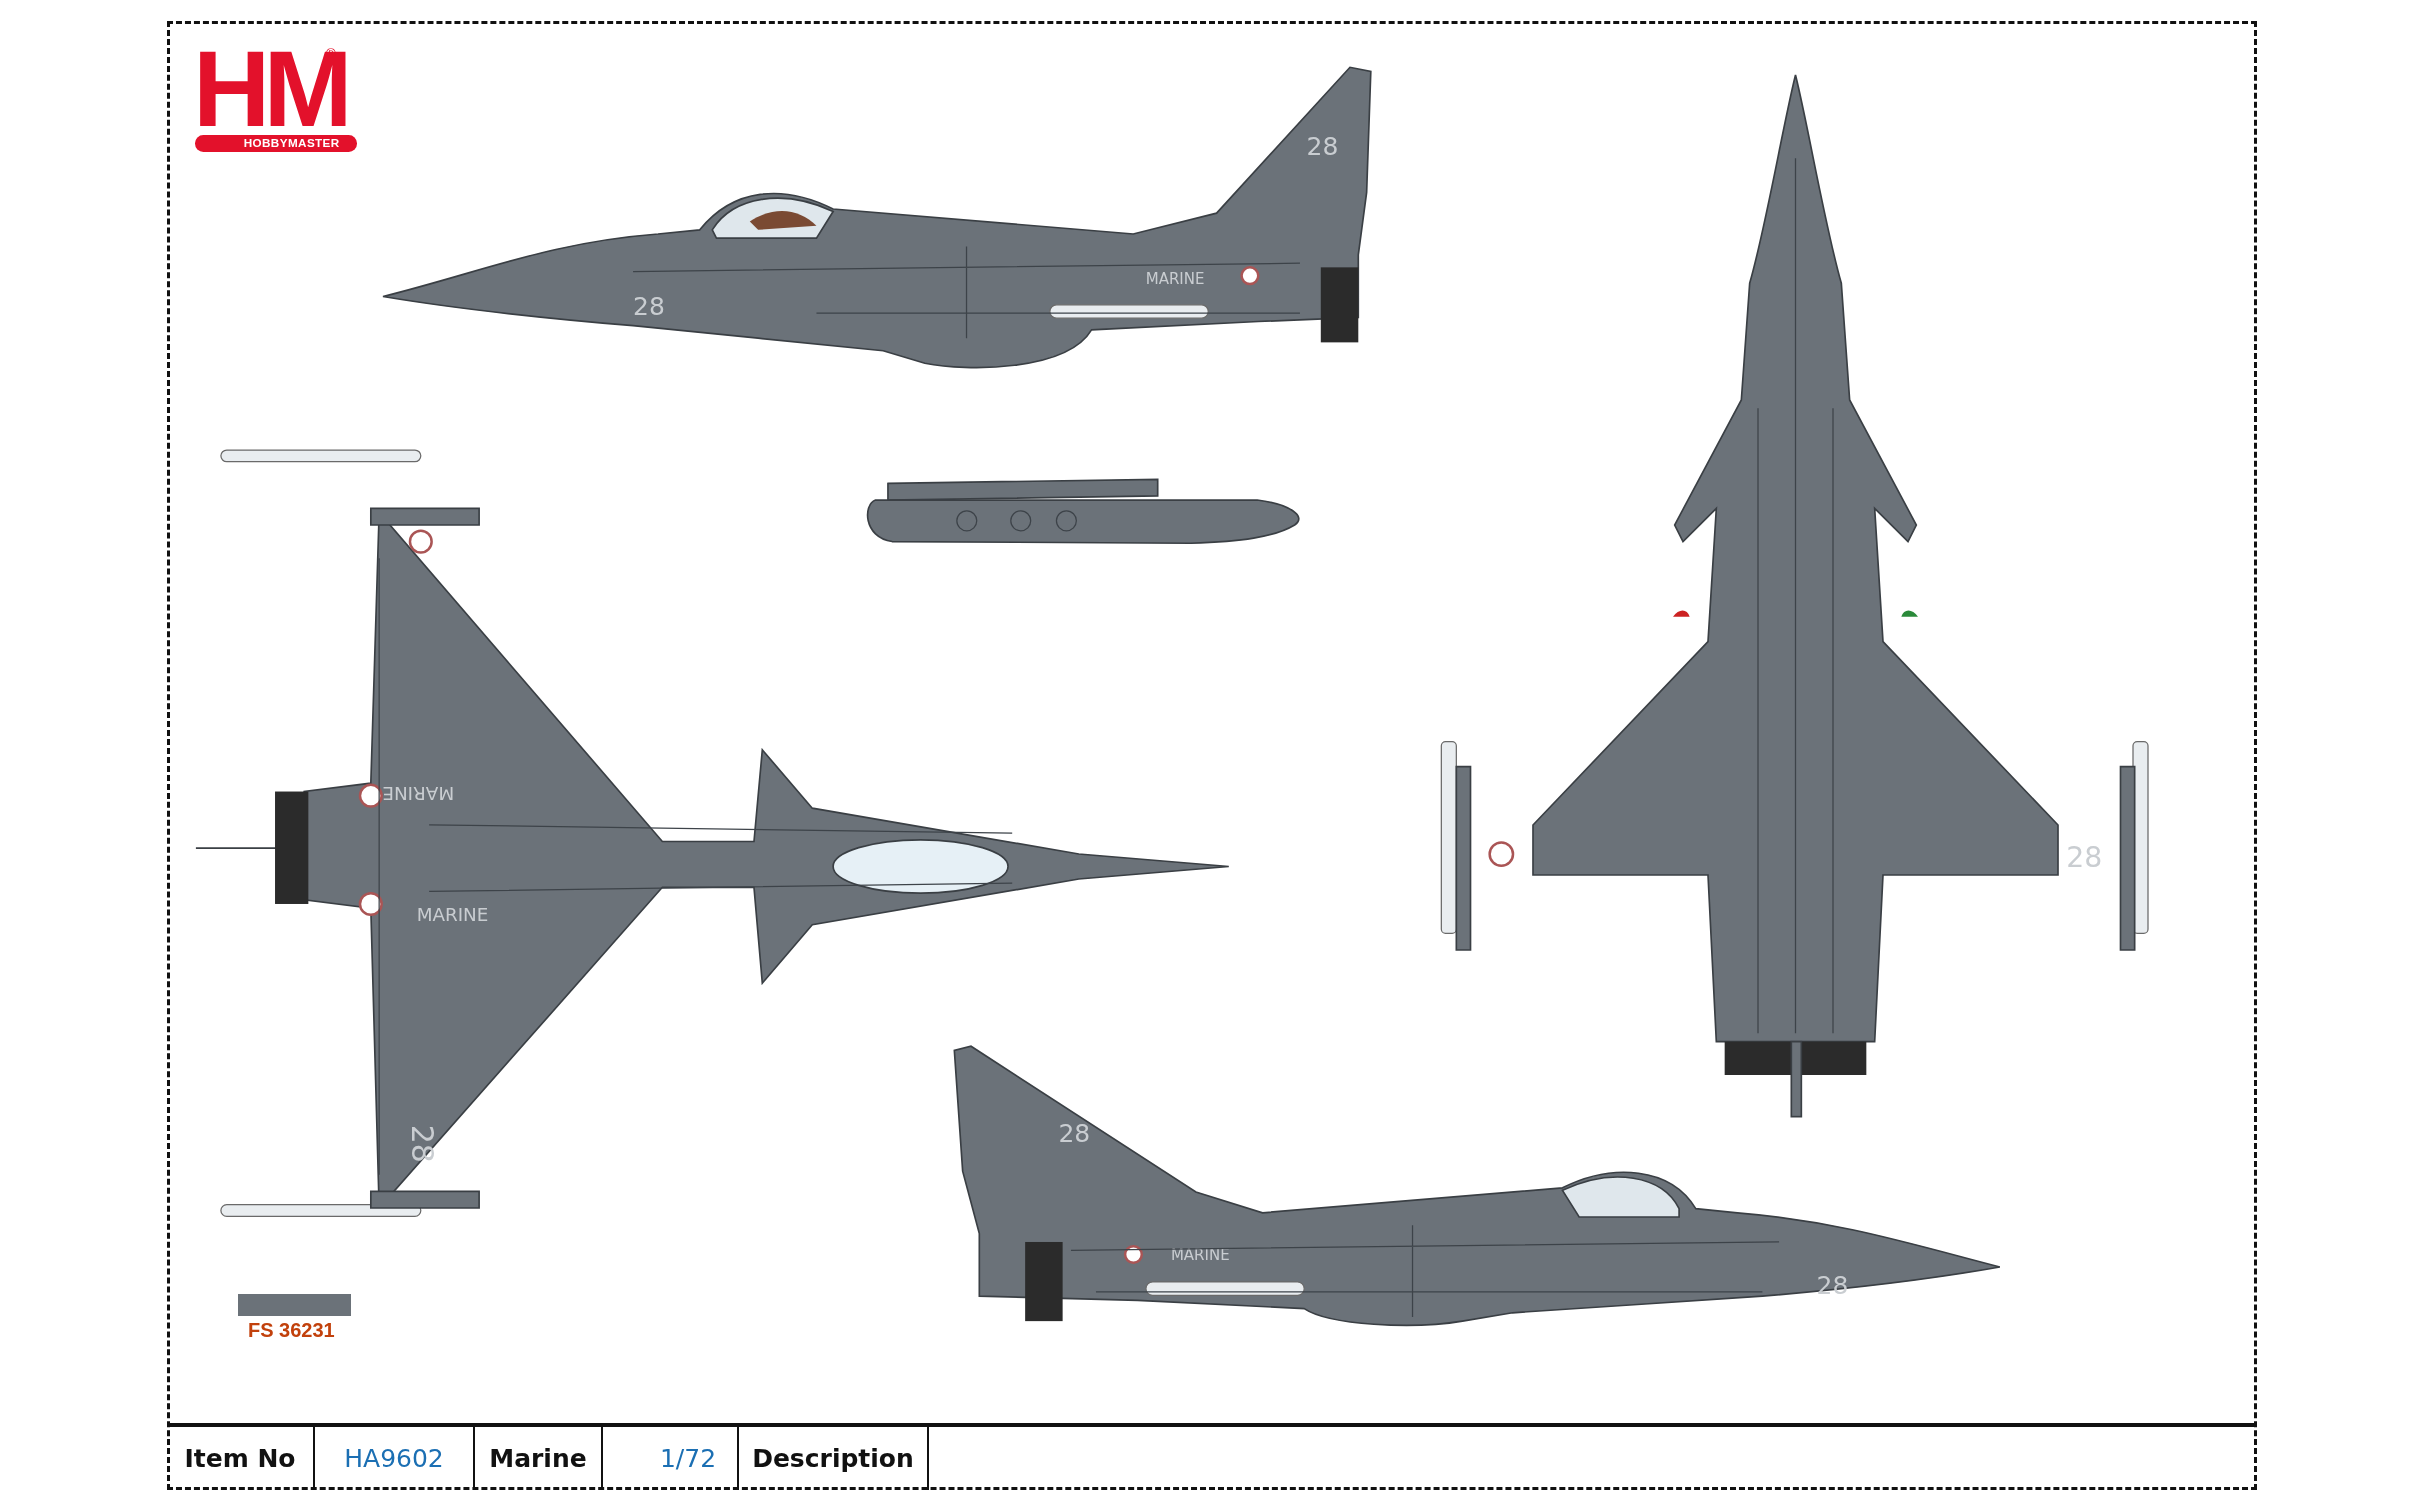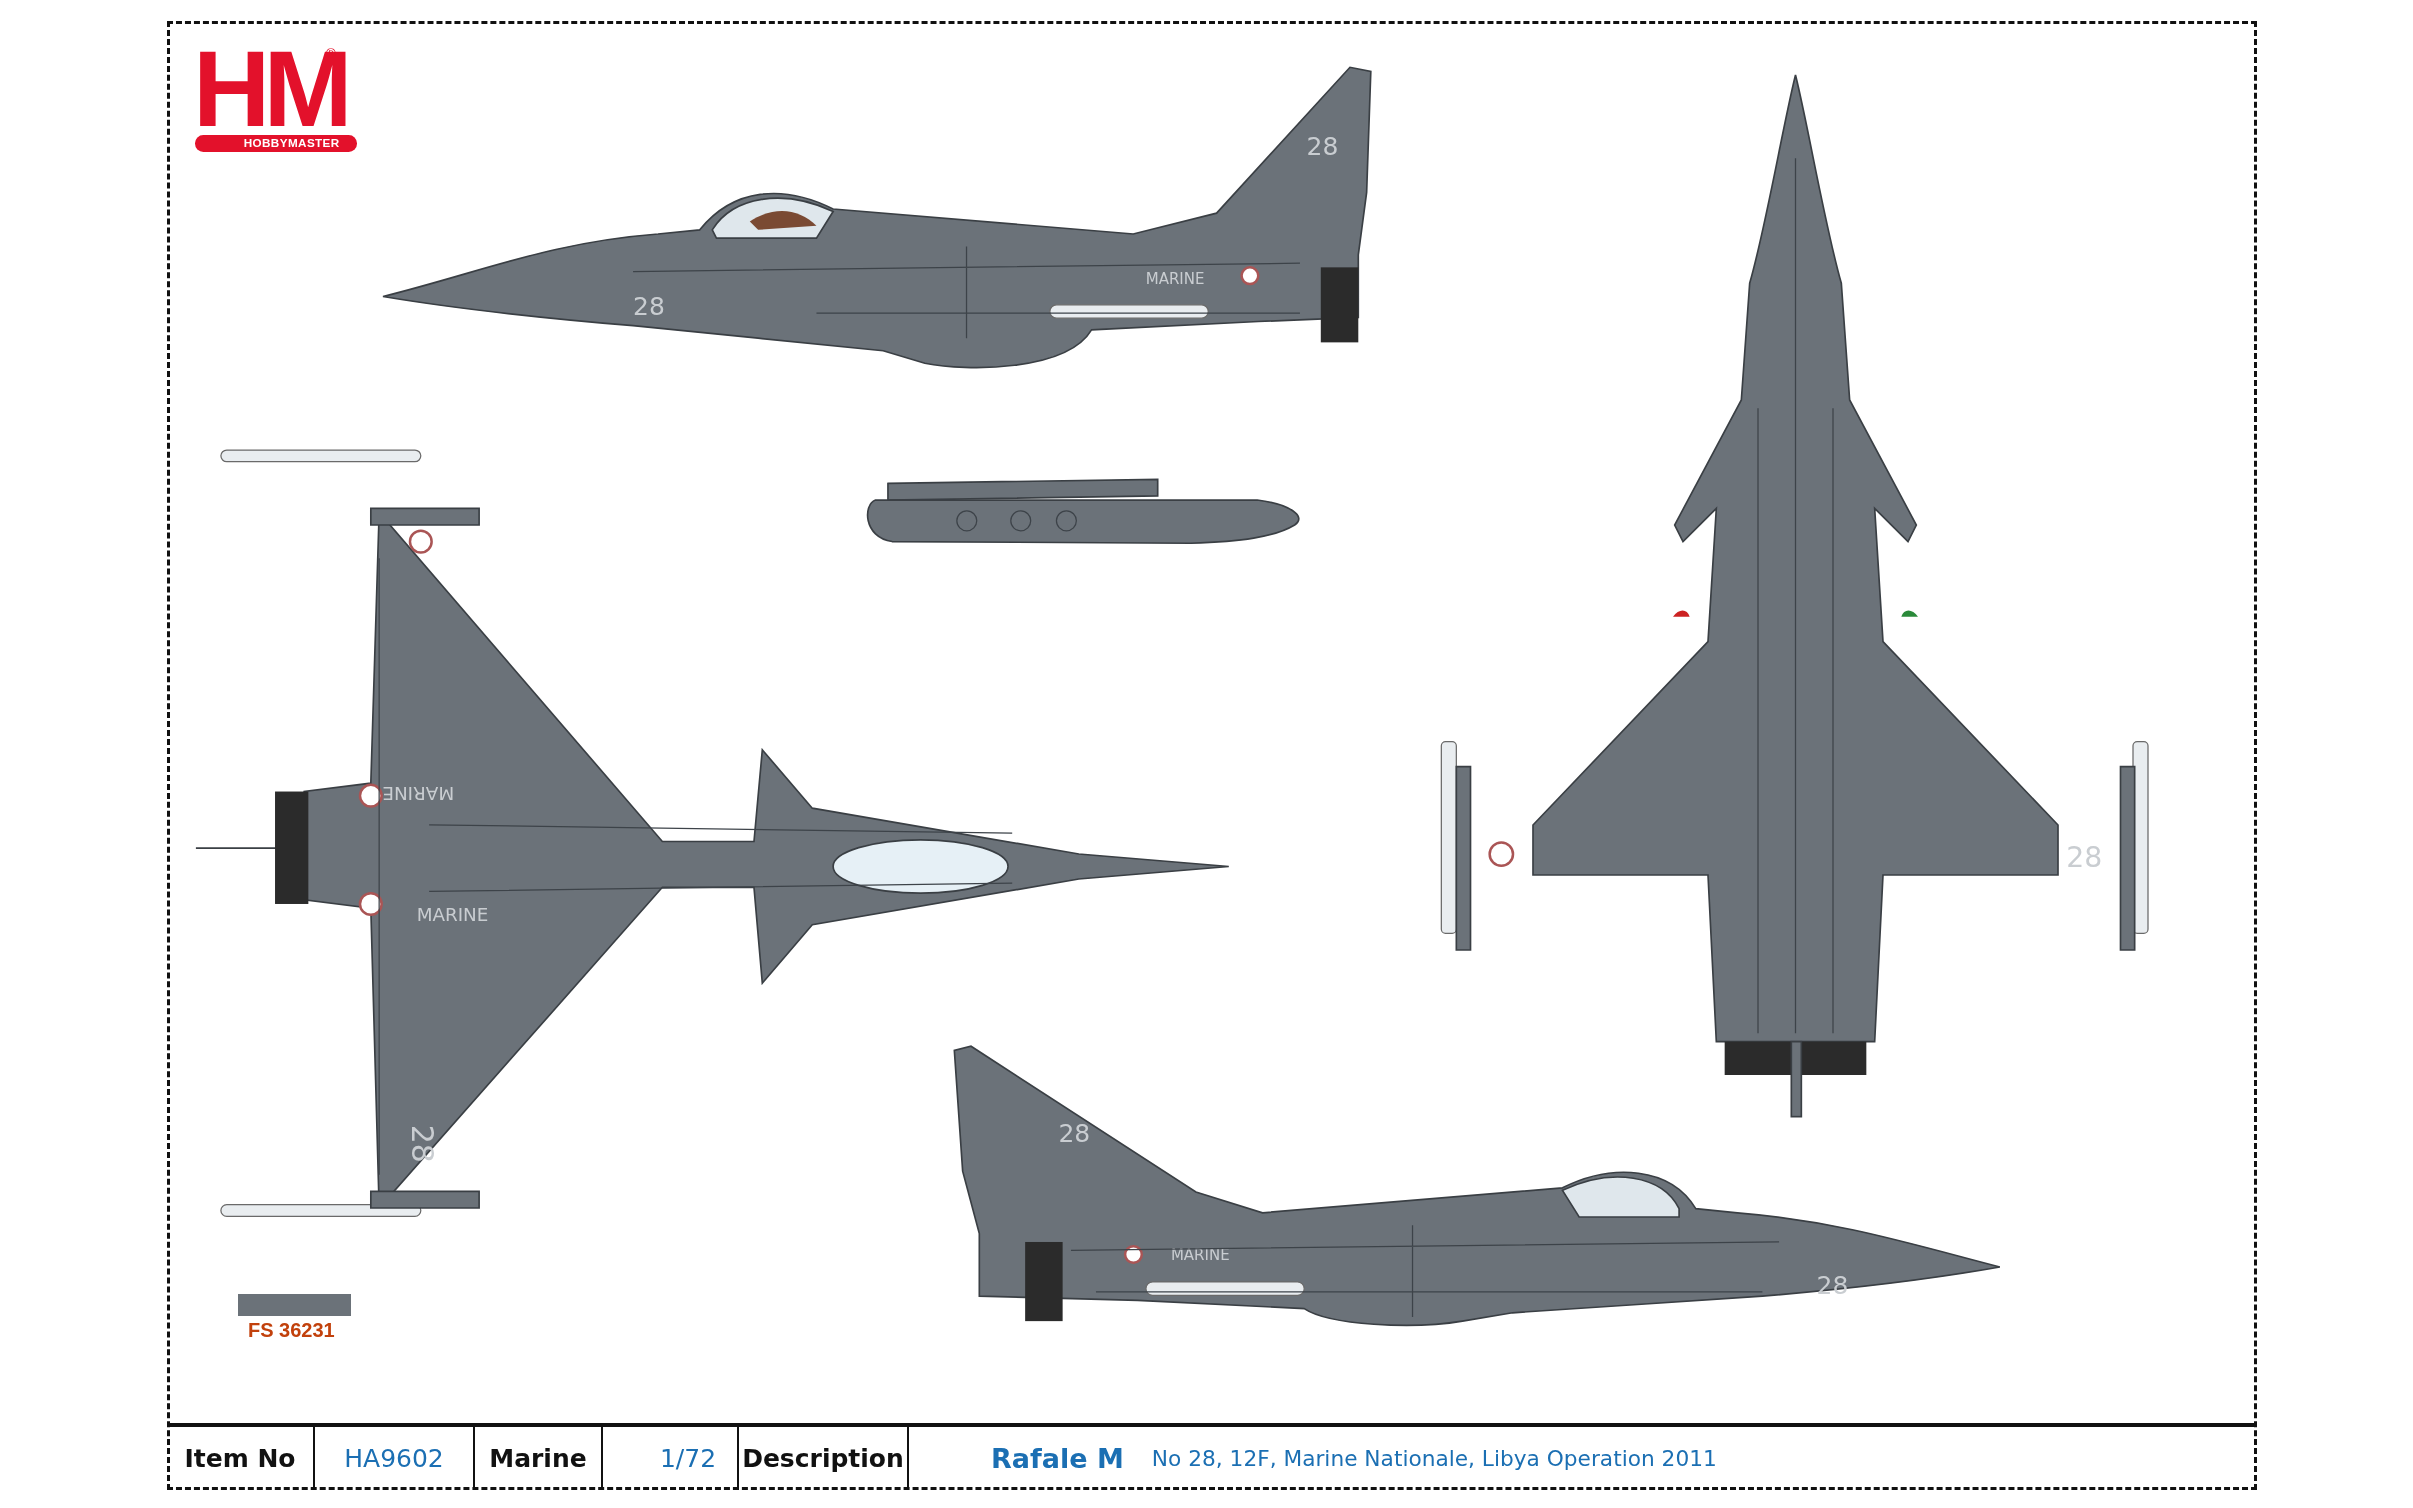--- a/index.html
+++ b/index.html
@@ -109,7 +109,7 @@
   <div class="cell val" style="width:160px;">HA9602</div>
   <div class="cell head" style="width:128px;">Marine</div>
   <div class="cell val" style="width:136px;padding-left:36px;">1/72</div>
-  <div class="cell head" style="width:170px;">Description</div>
+  <div class="cell head" style="width:190px;">Description</div>
   <div class="cell desc" style="flex:1;">
     <span class="model">Rafale M</span>
     <span class="detail">No 28, 12F, Marine Nationale, Libya Operation 2011</span>

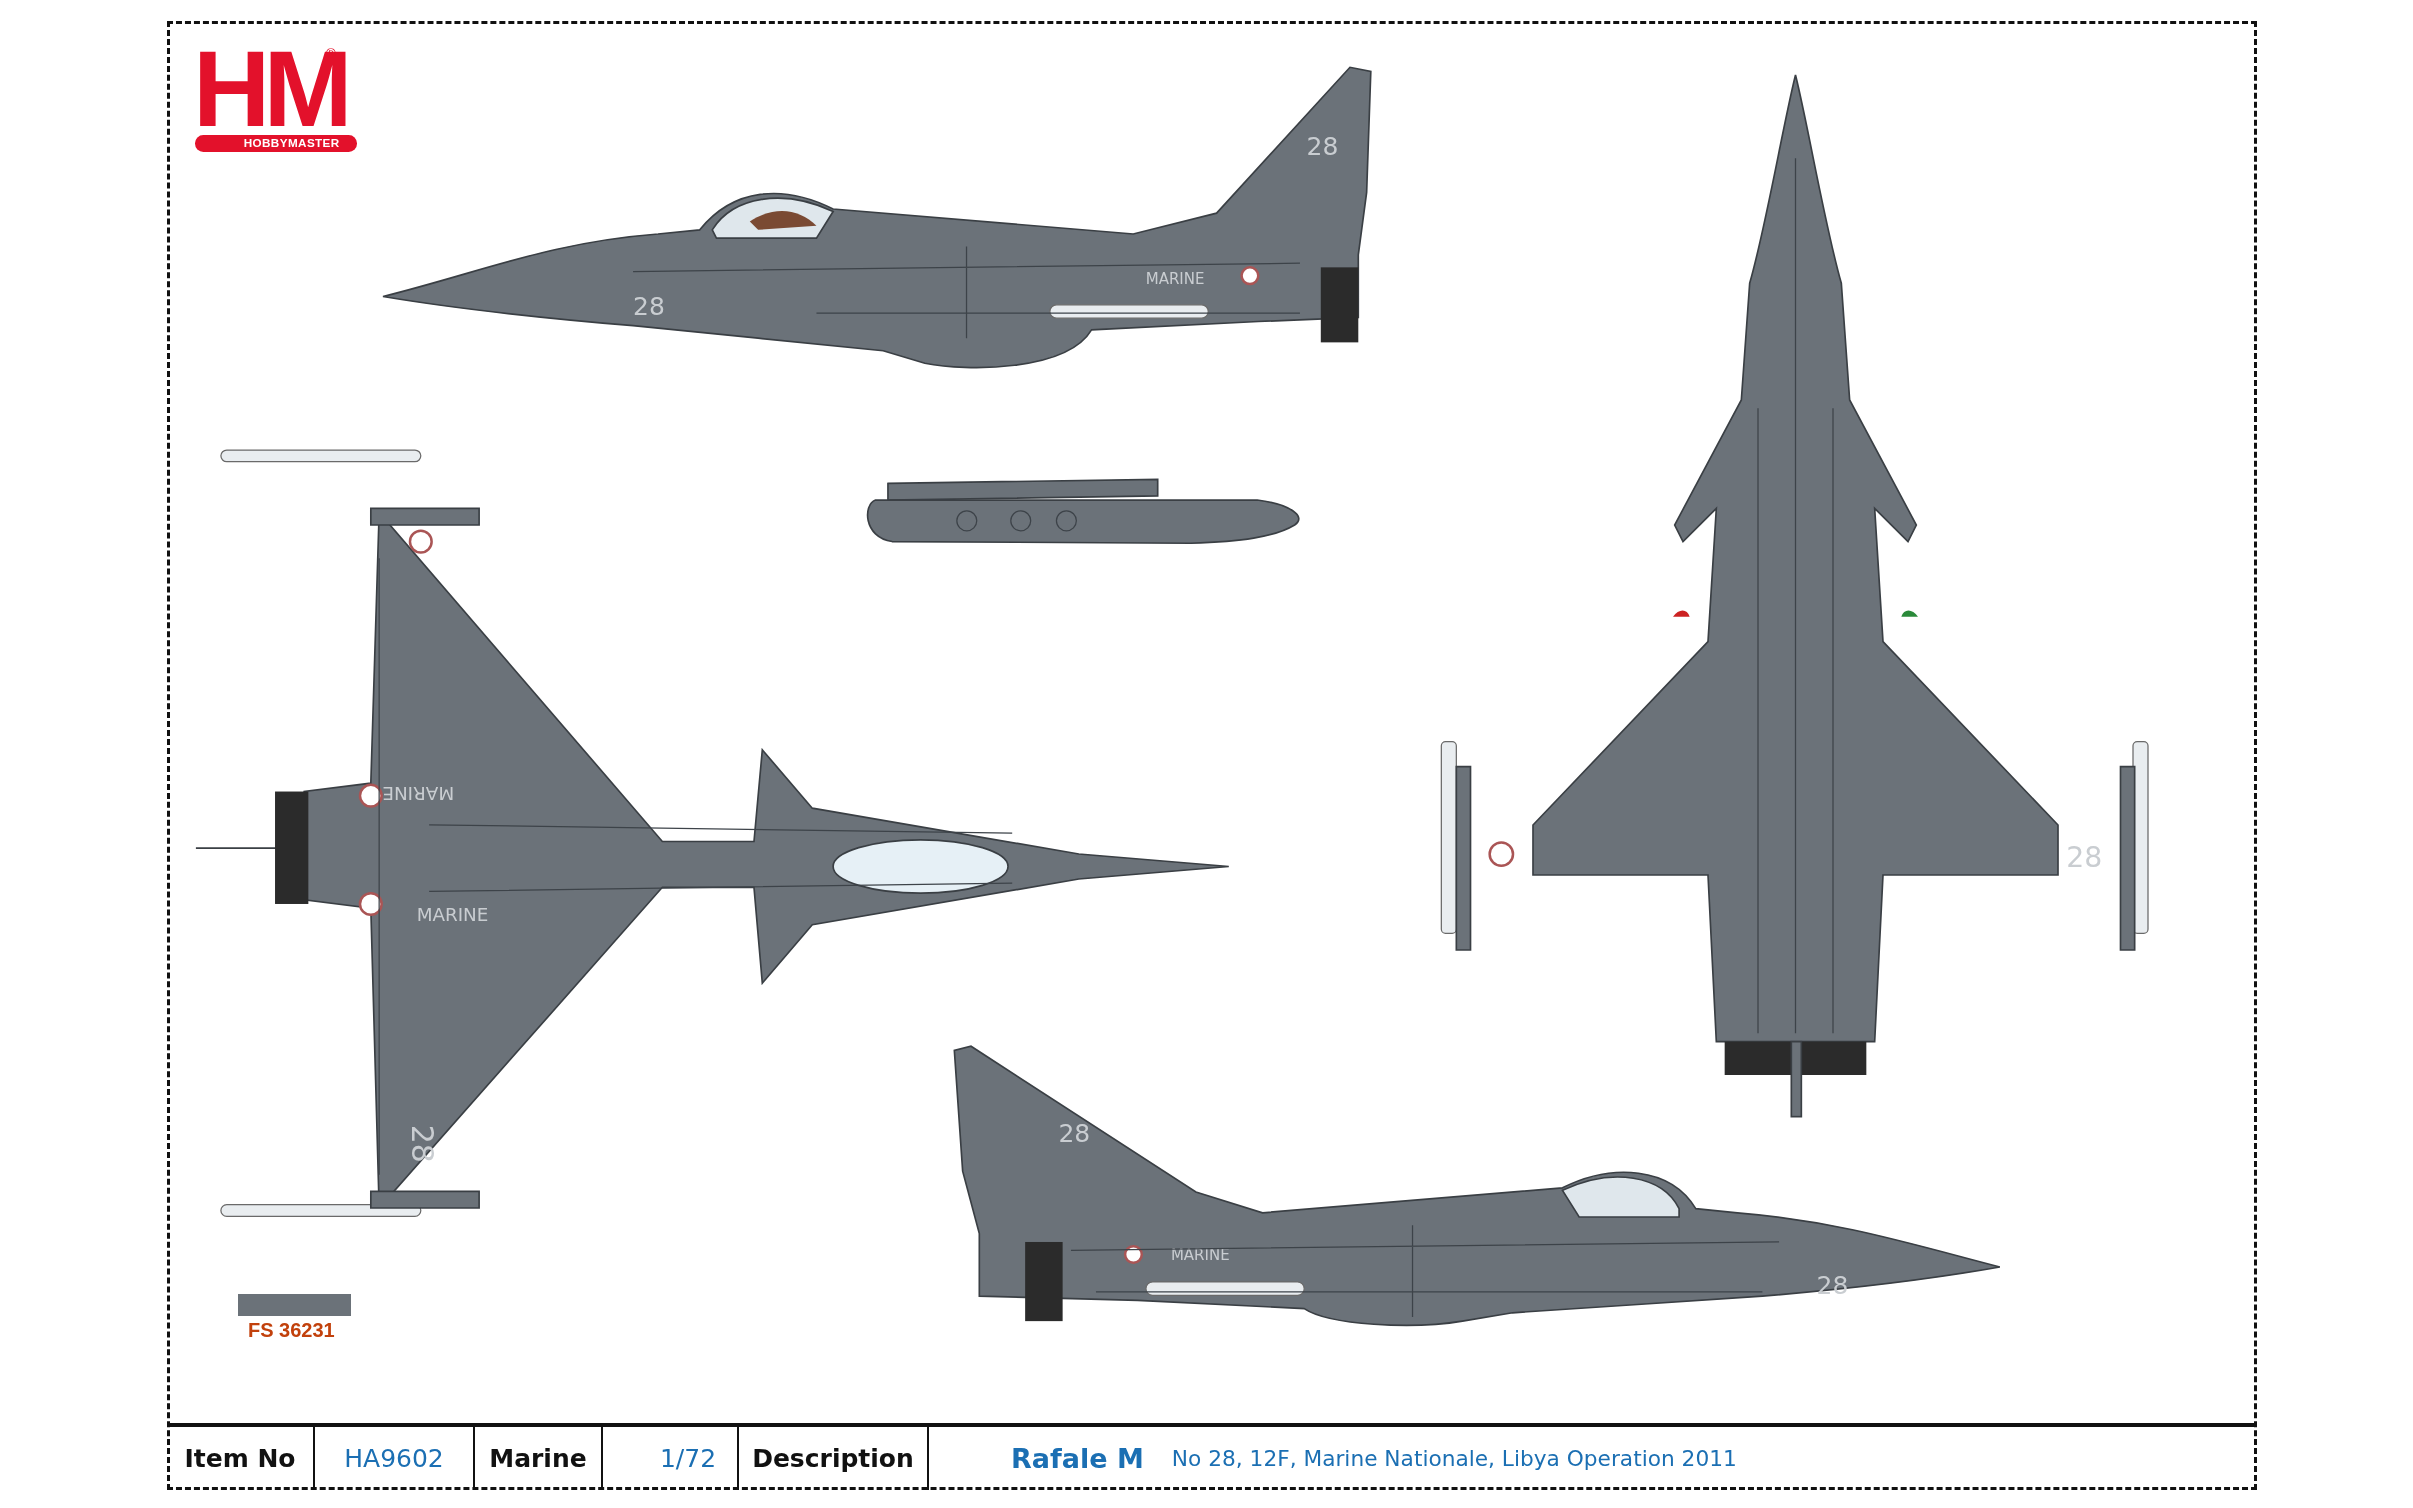--- a/index.html
+++ b/index.html
@@ -110,10 +110,6 @@
   <div class="cell head" style="width:128px;">Marine</div>
   <div class="cell val" style="width:136px;padding-left:36px;">1/72</div>
   <div class="cell head" style="width:190px;">Description</div>
-  <div class="cell desc" style="flex:1;">
-    <span class="model">Rafale M</span>
-    <span class="detail">No 28, 12F, Marine Nationale, Libya Operation 2011</span>
-  </div>
 </div>
 
 

